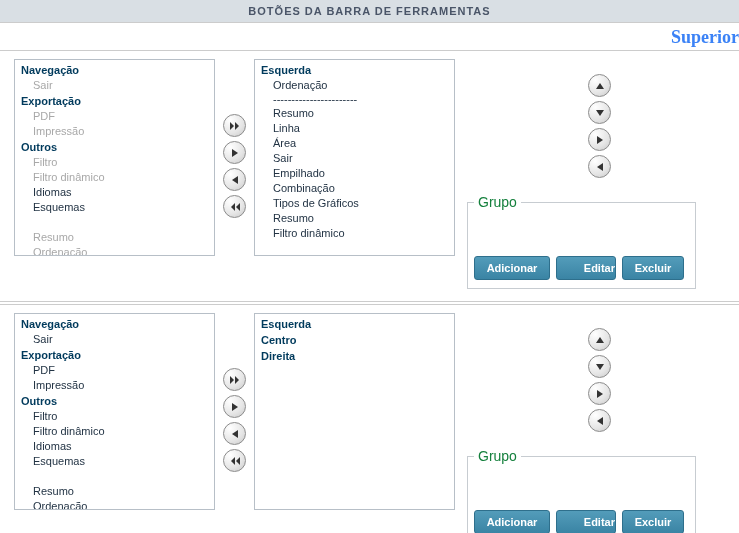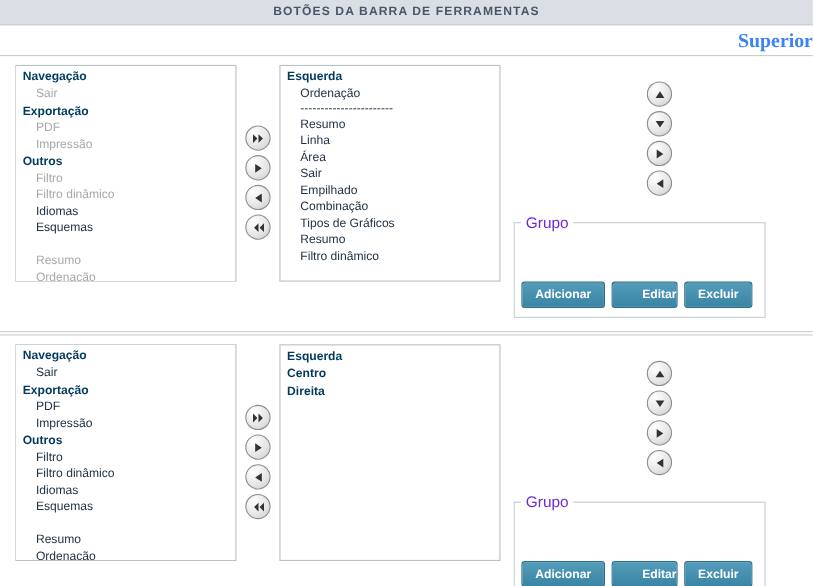--- a/index.html
+++ b/index.html
@@ -109,7 +109,7 @@
     margin: 0 0 0 4px;
   }
   fieldset.grp legend {
-    color: #6d28d9;
+    color: #15803d;
     font-size: 14px;
     font-family: Verdana, sans-serif;
     padding: 0 4px;

